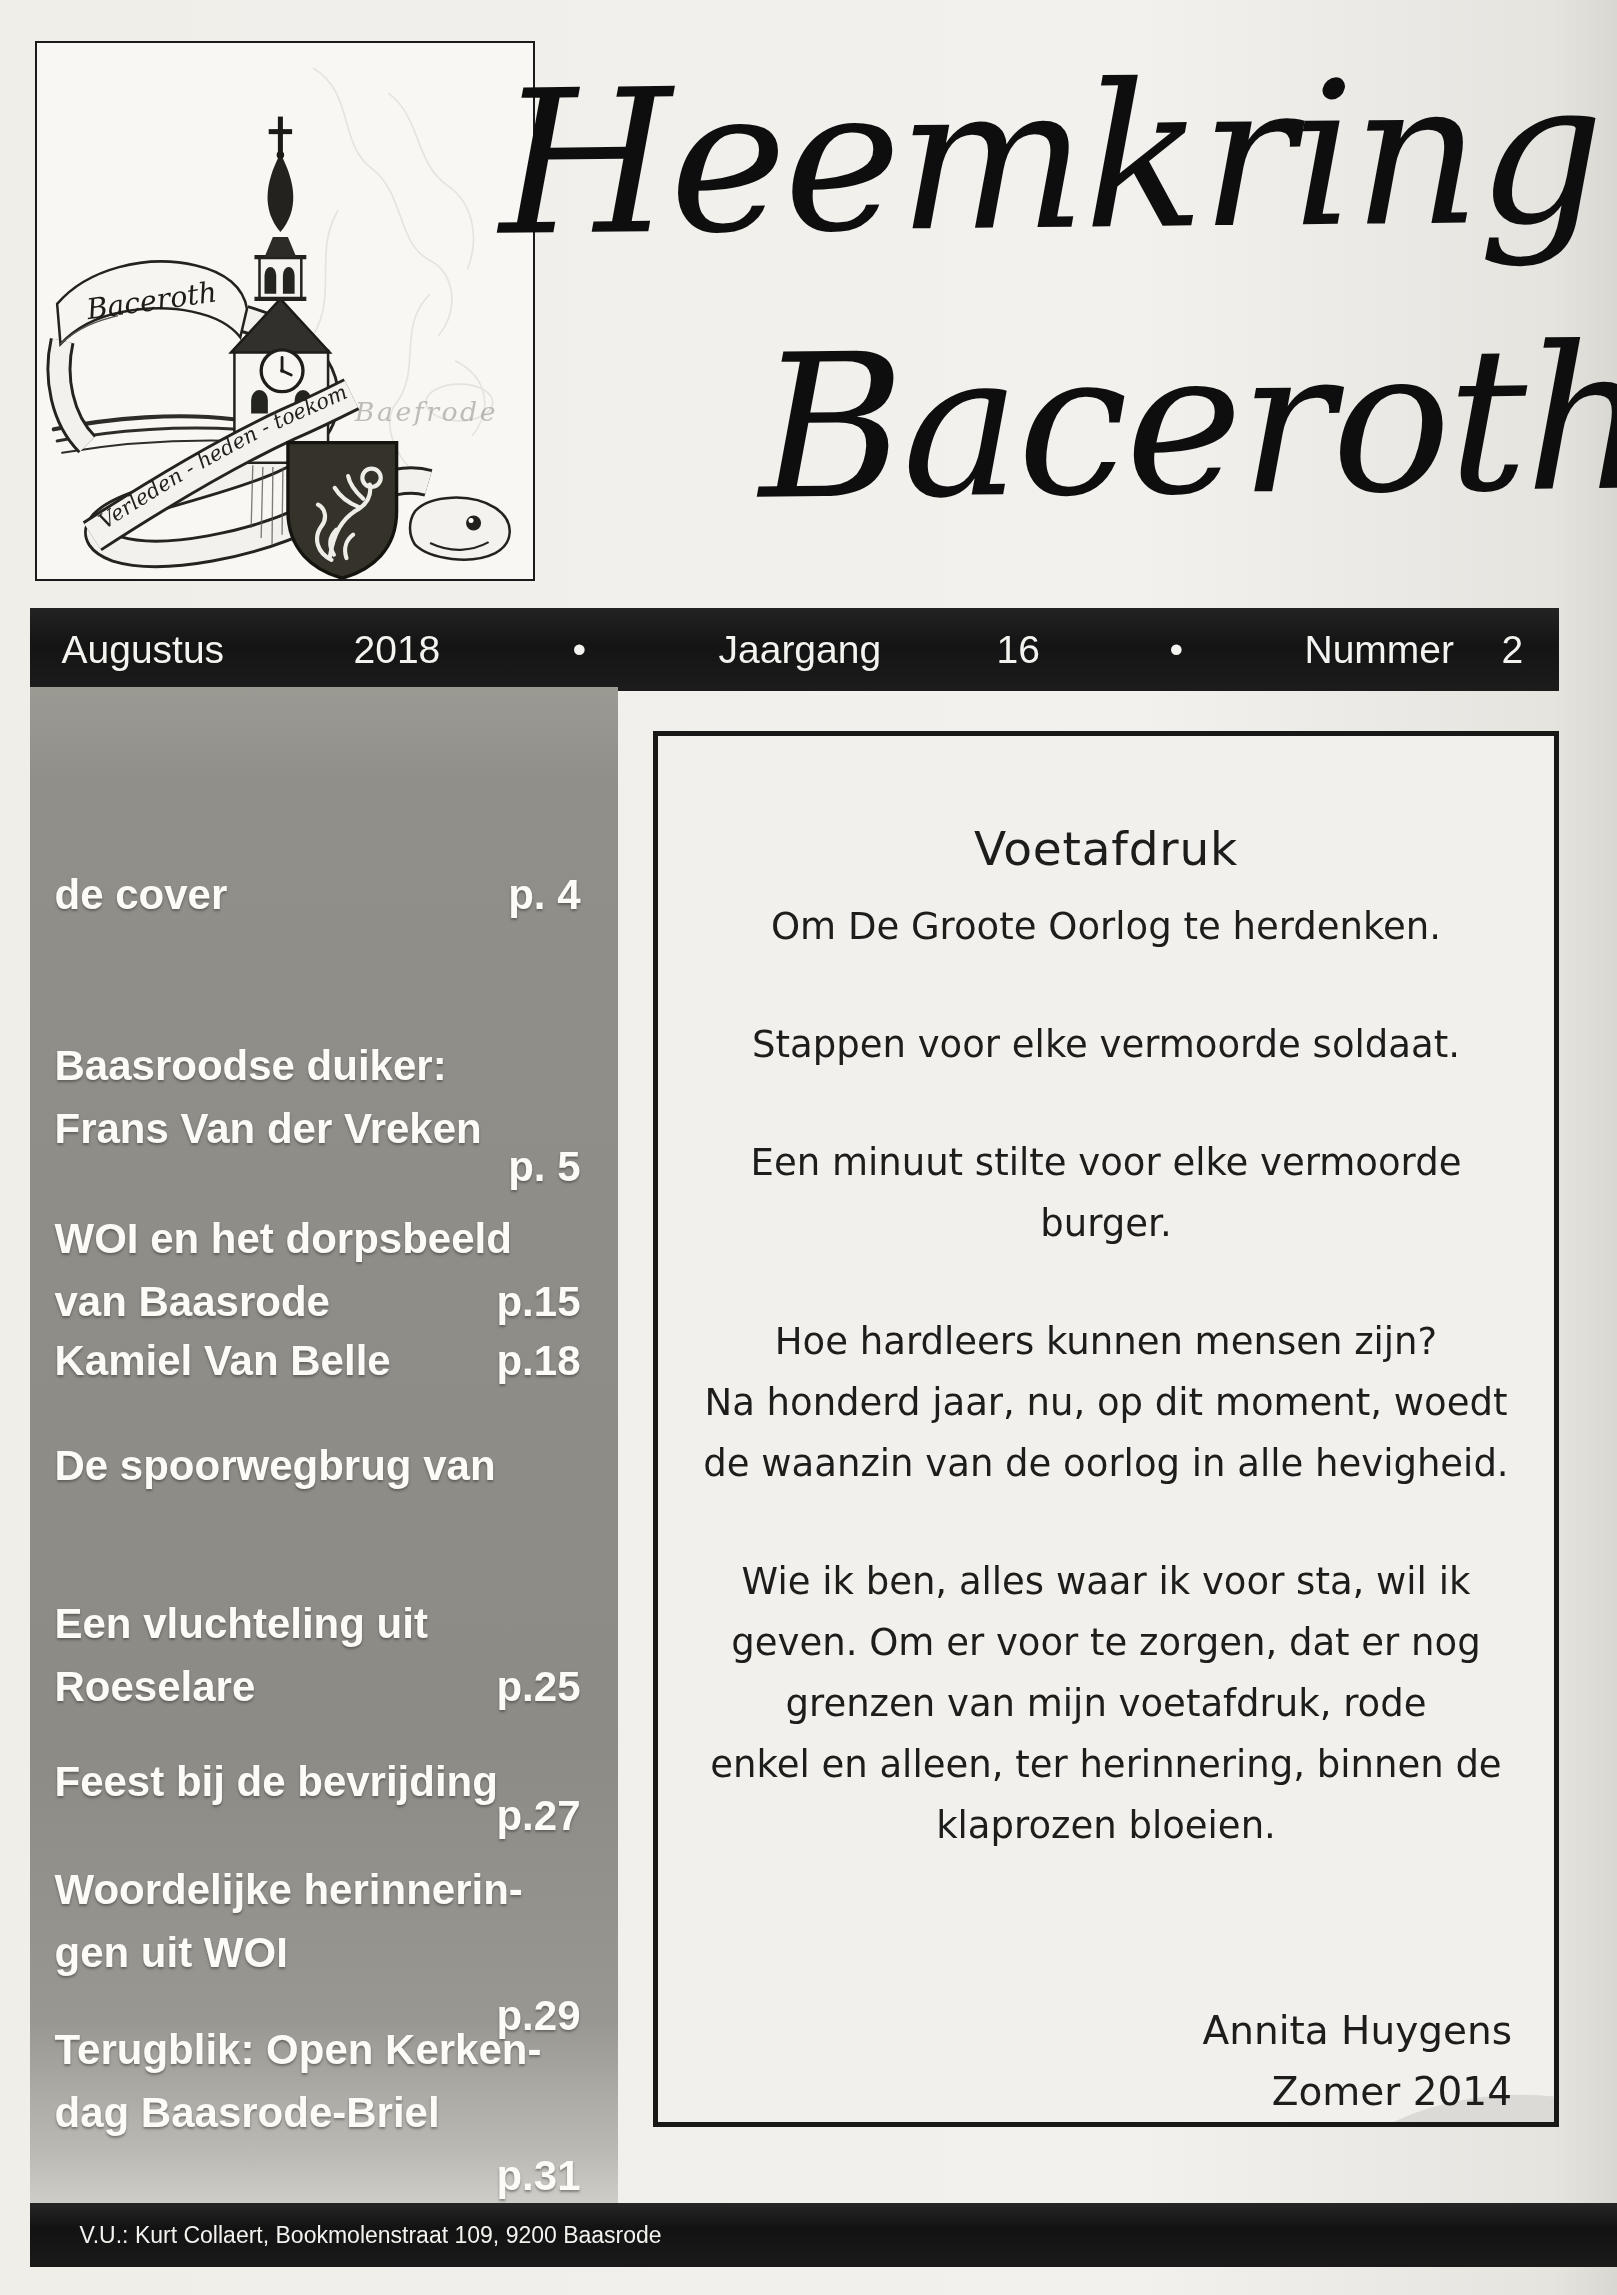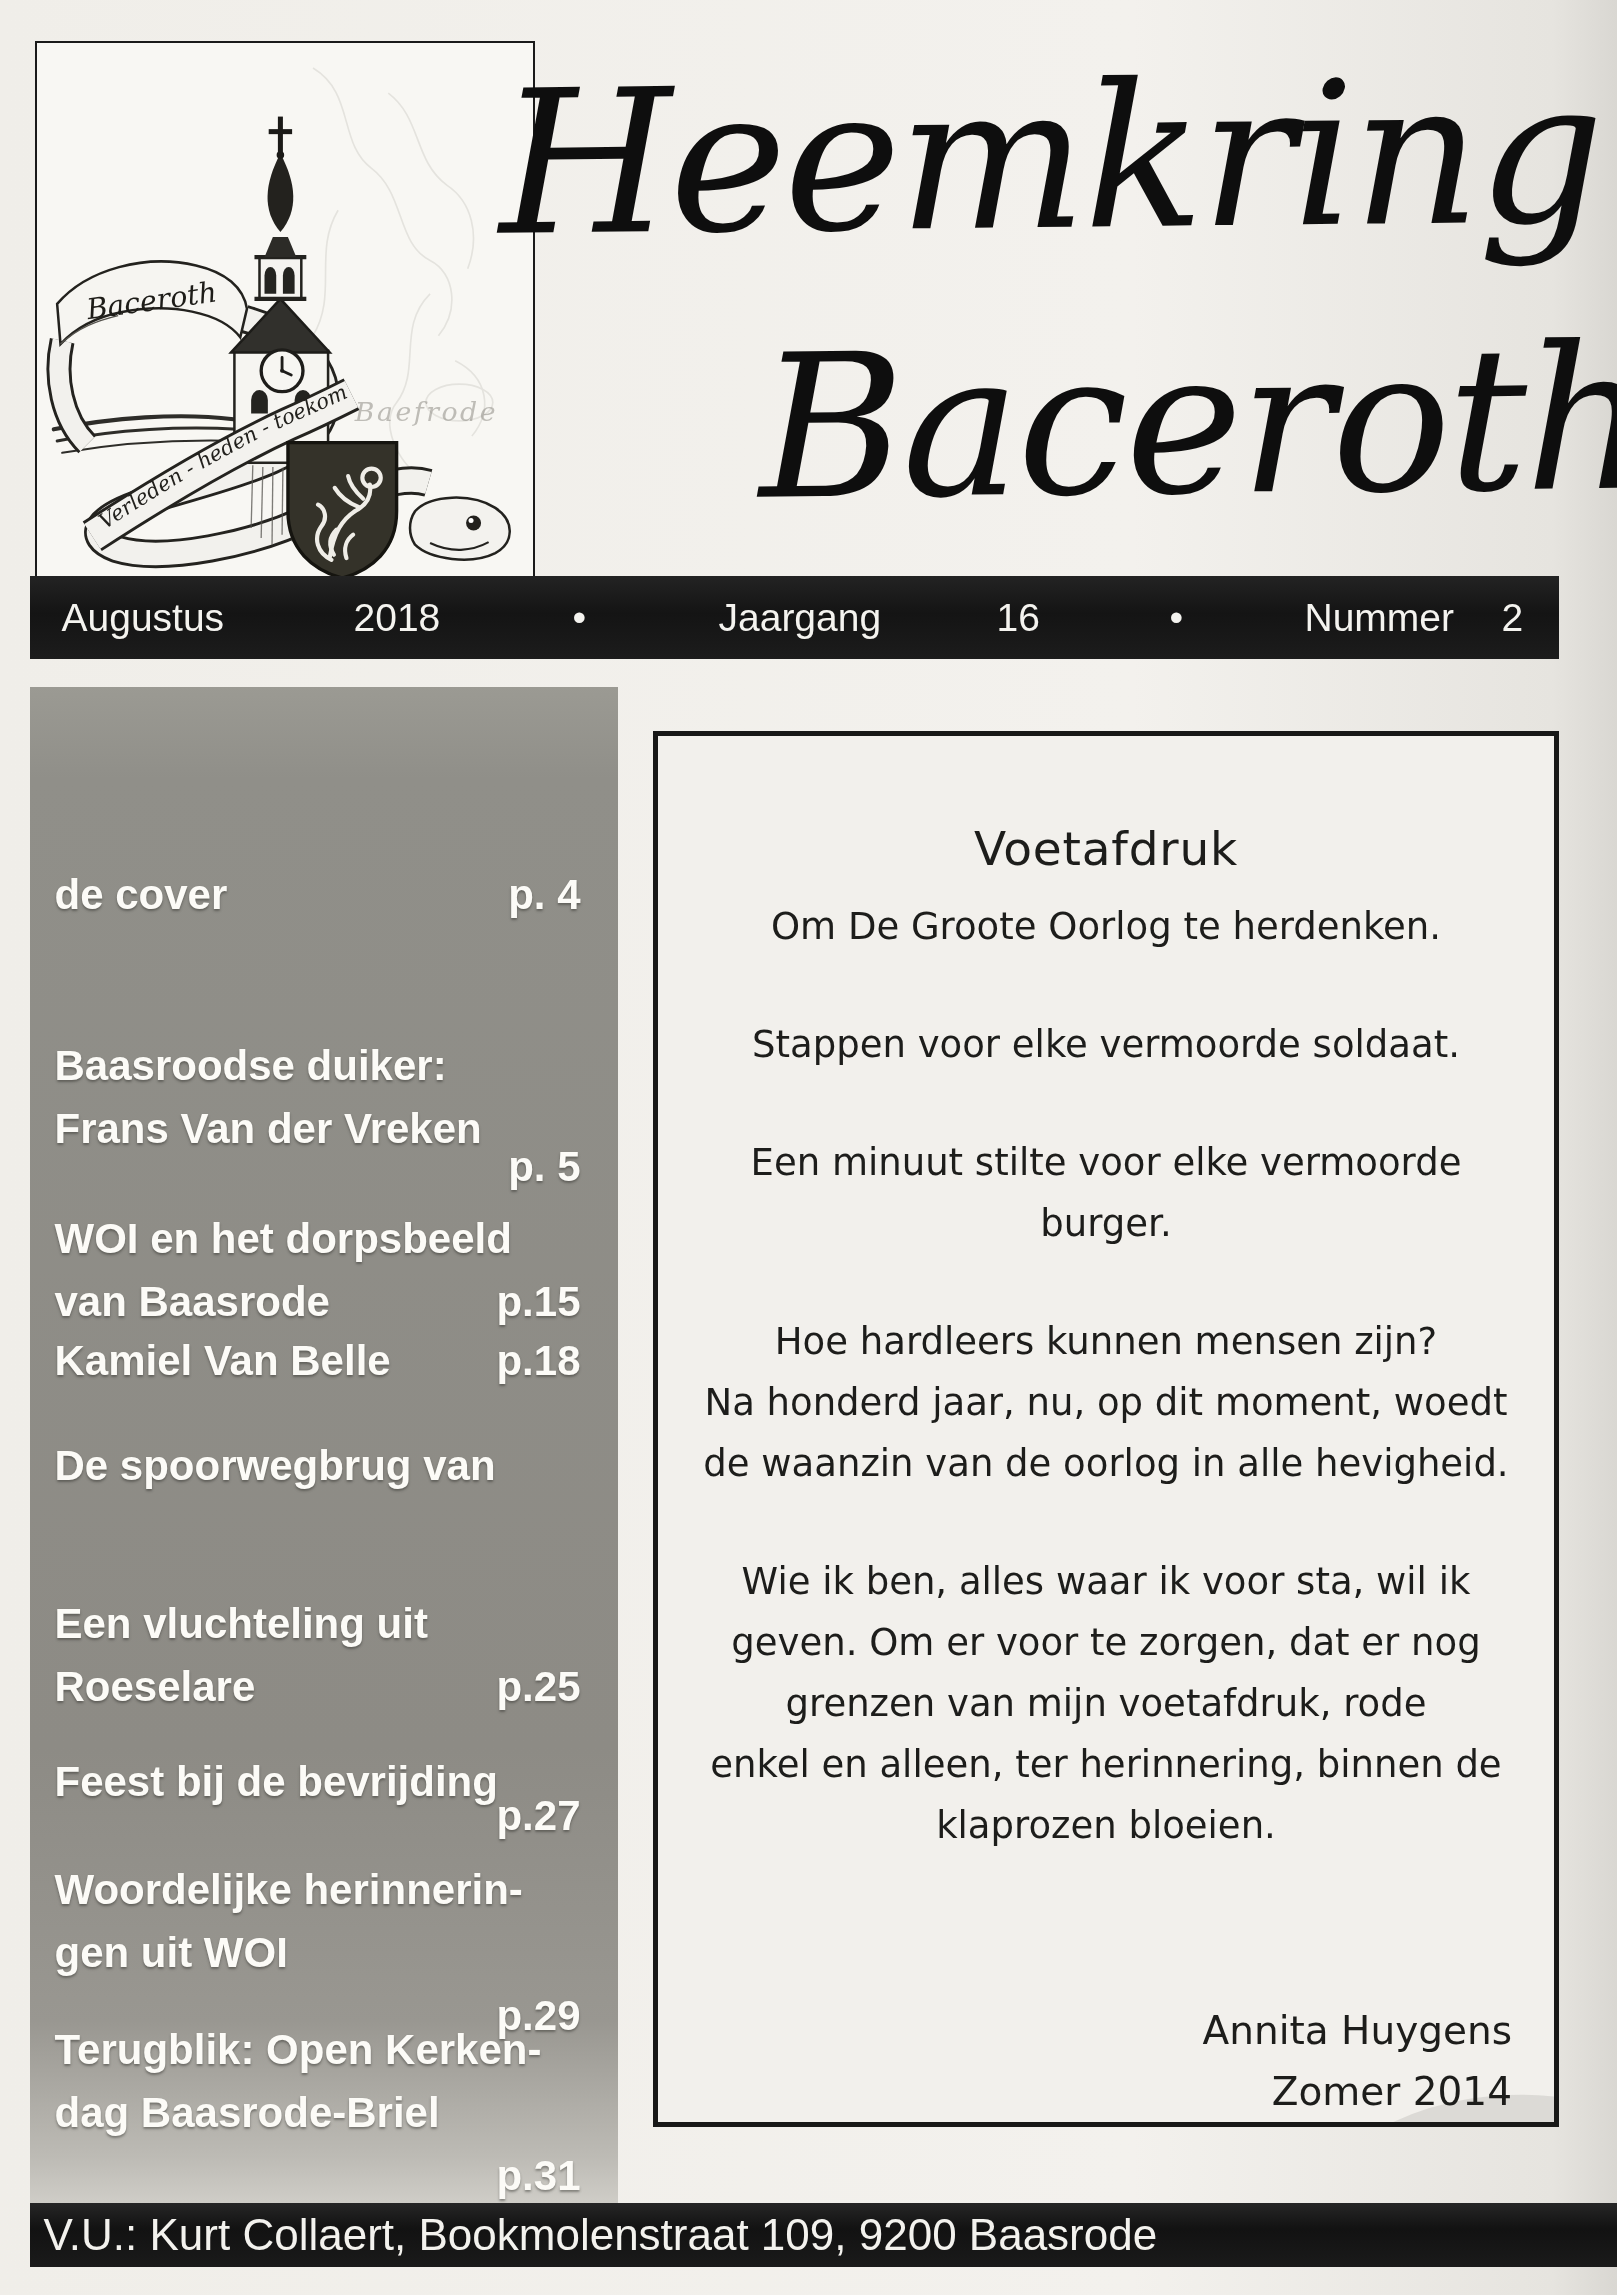--- a/index.html
+++ b/index.html
@@ -20,7 +20,7 @@
   .title-2{top:297px;font-size:199px;line-height:253px;transform:translateX(126px) rotate(-0.6deg);}
 
   
-  .issue-bar{position:absolute;left:29.5px;top:576px;width:1529px;height:83px;
+  .issue-bar{position:absolute;left:29.5px;top:608px;width:1529px;height:83px;
     background:linear-gradient(180deg,#232323,#141414 45%,#1c1c1c);}
   .issue-bar span{position:absolute;top:0;line-height:83px;font-size:39px;color:#f4f3ef;}
 

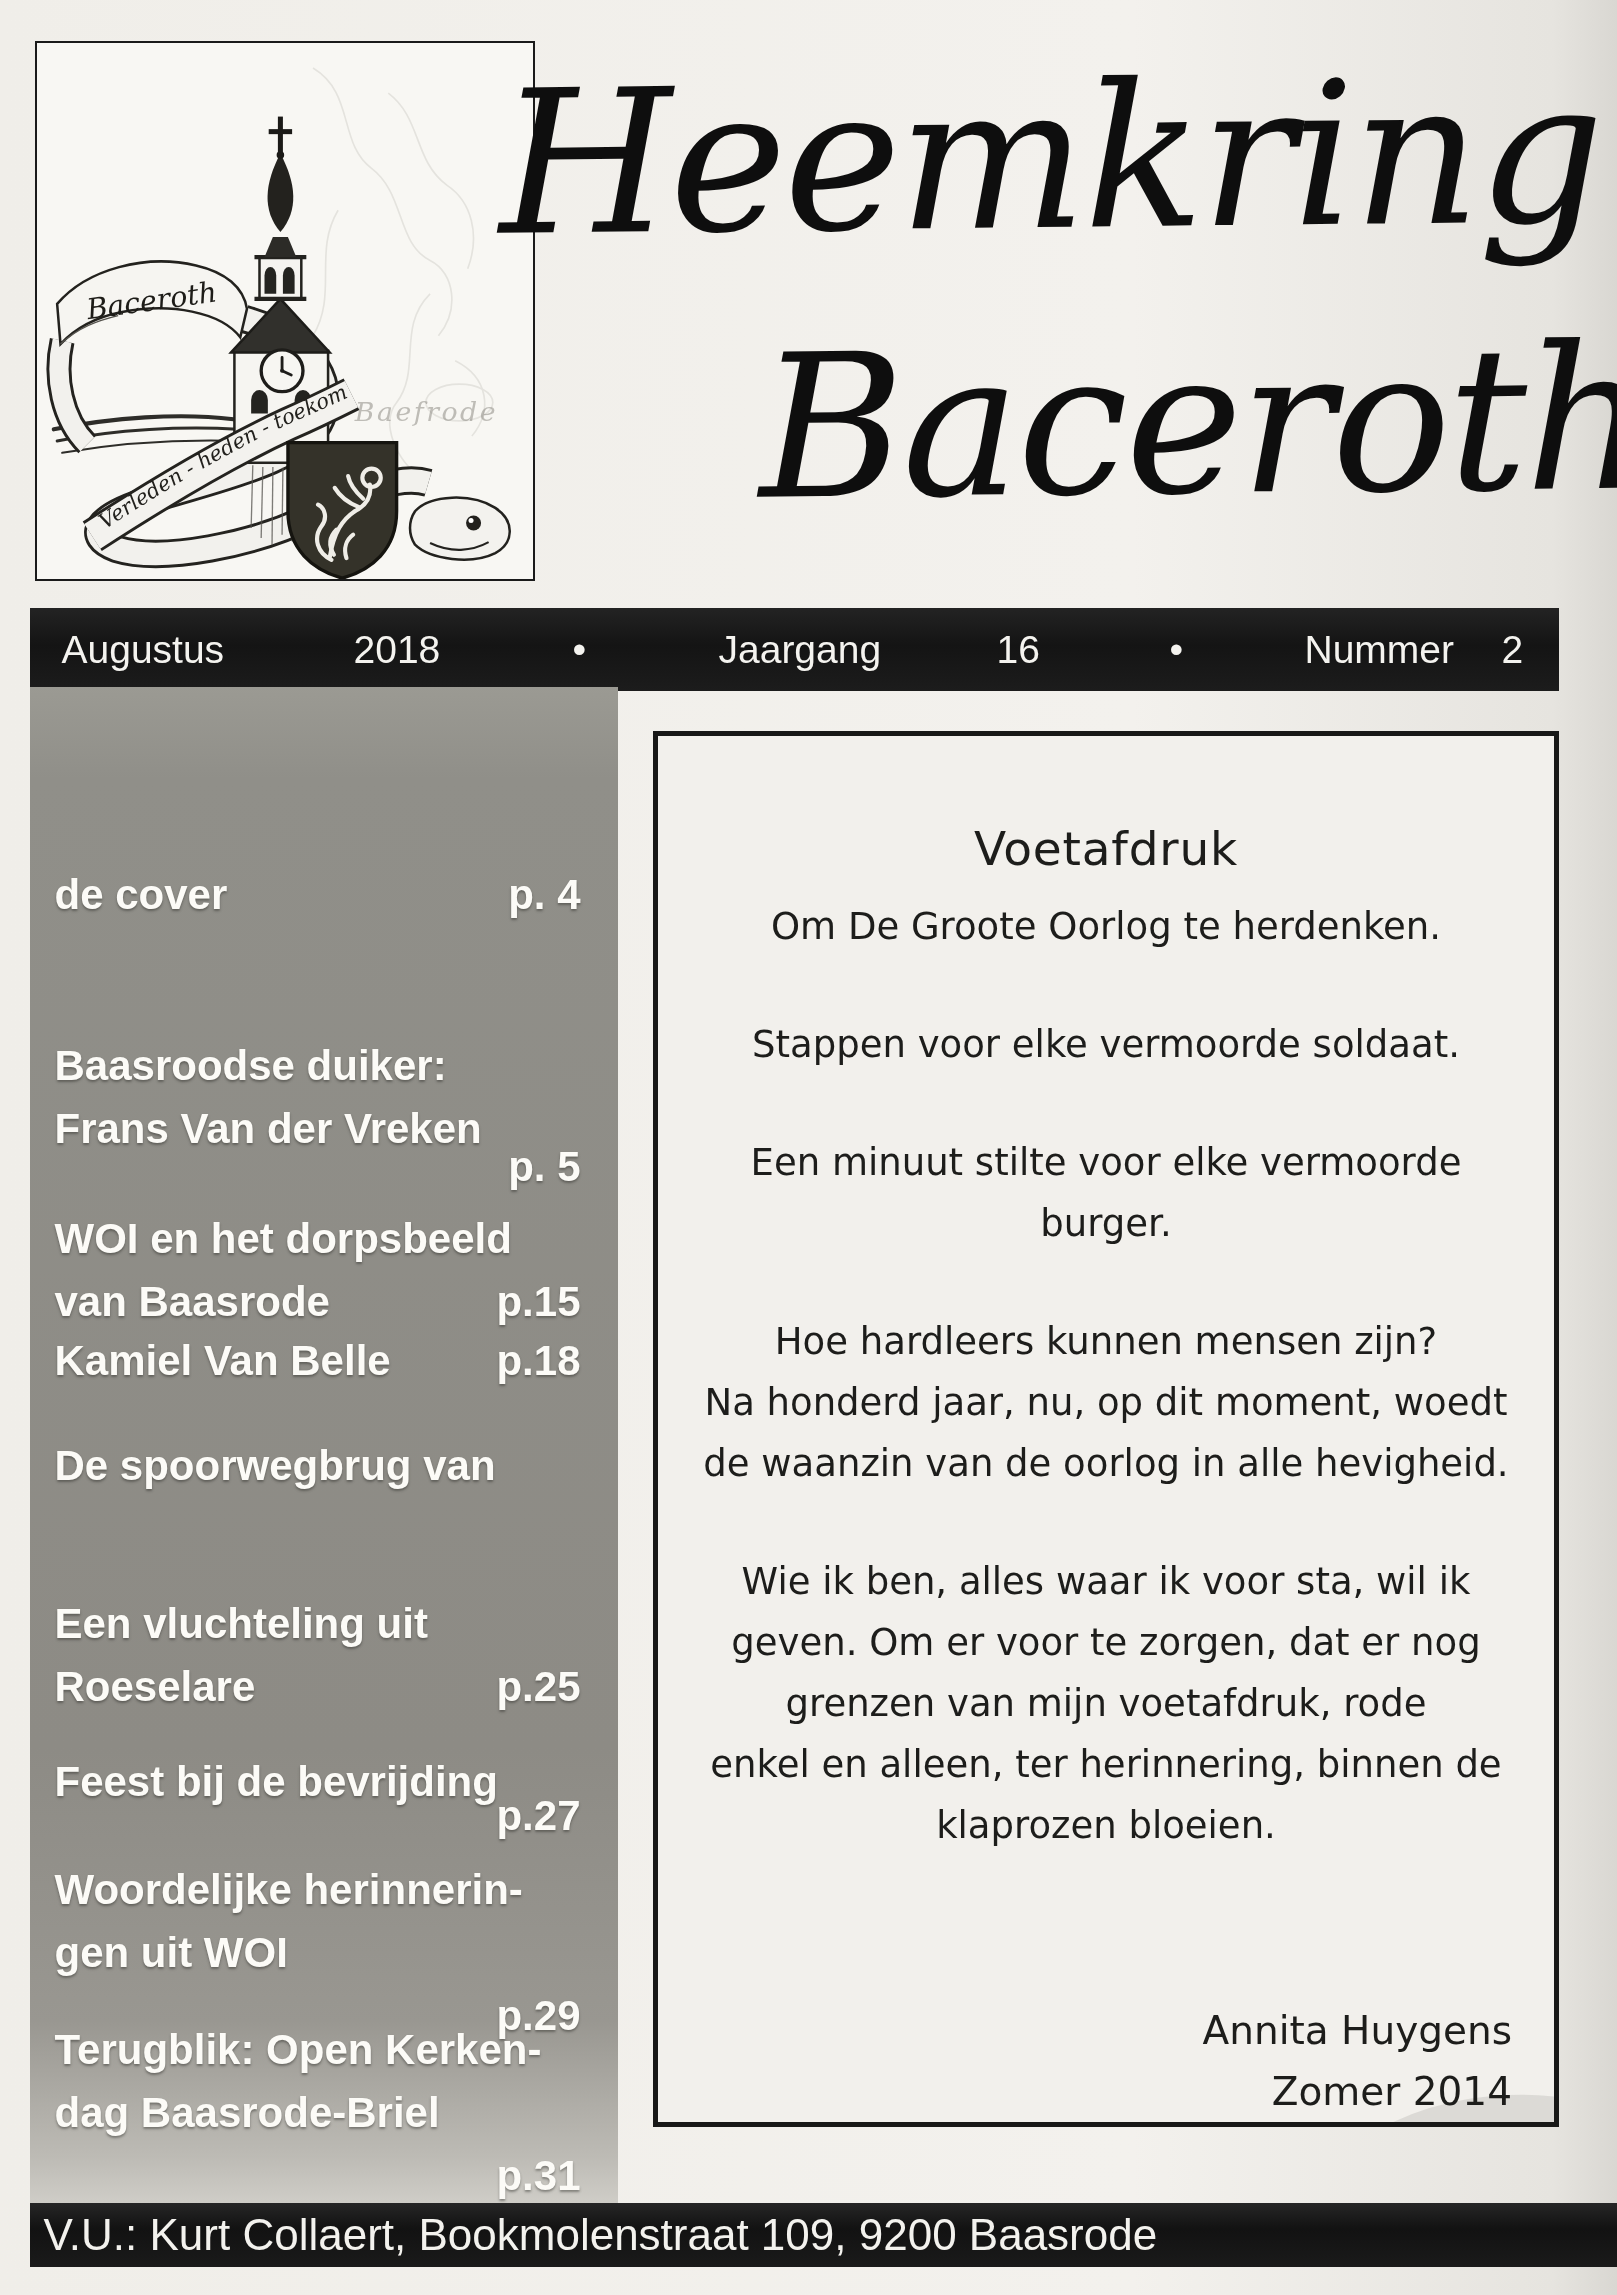--- a/index.html
+++ b/index.html
@@ -52,7 +52,7 @@
   
   .footer-bar{position:absolute;left:29.5px;top:2203px;width:1588px;height:64px;
     background:linear-gradient(180deg,#262626,#121212 40%,#1a1a1a);}
-  .footer-bar div{line-height:64px;padding-left:14px;font-size:44px;color:#f3f2ee;}
+  .footer-bar div{line-height:64px;padding-left:50px;font-size:23px;color:#f3f2ee;}
 </style>
 </head>
 <body>

